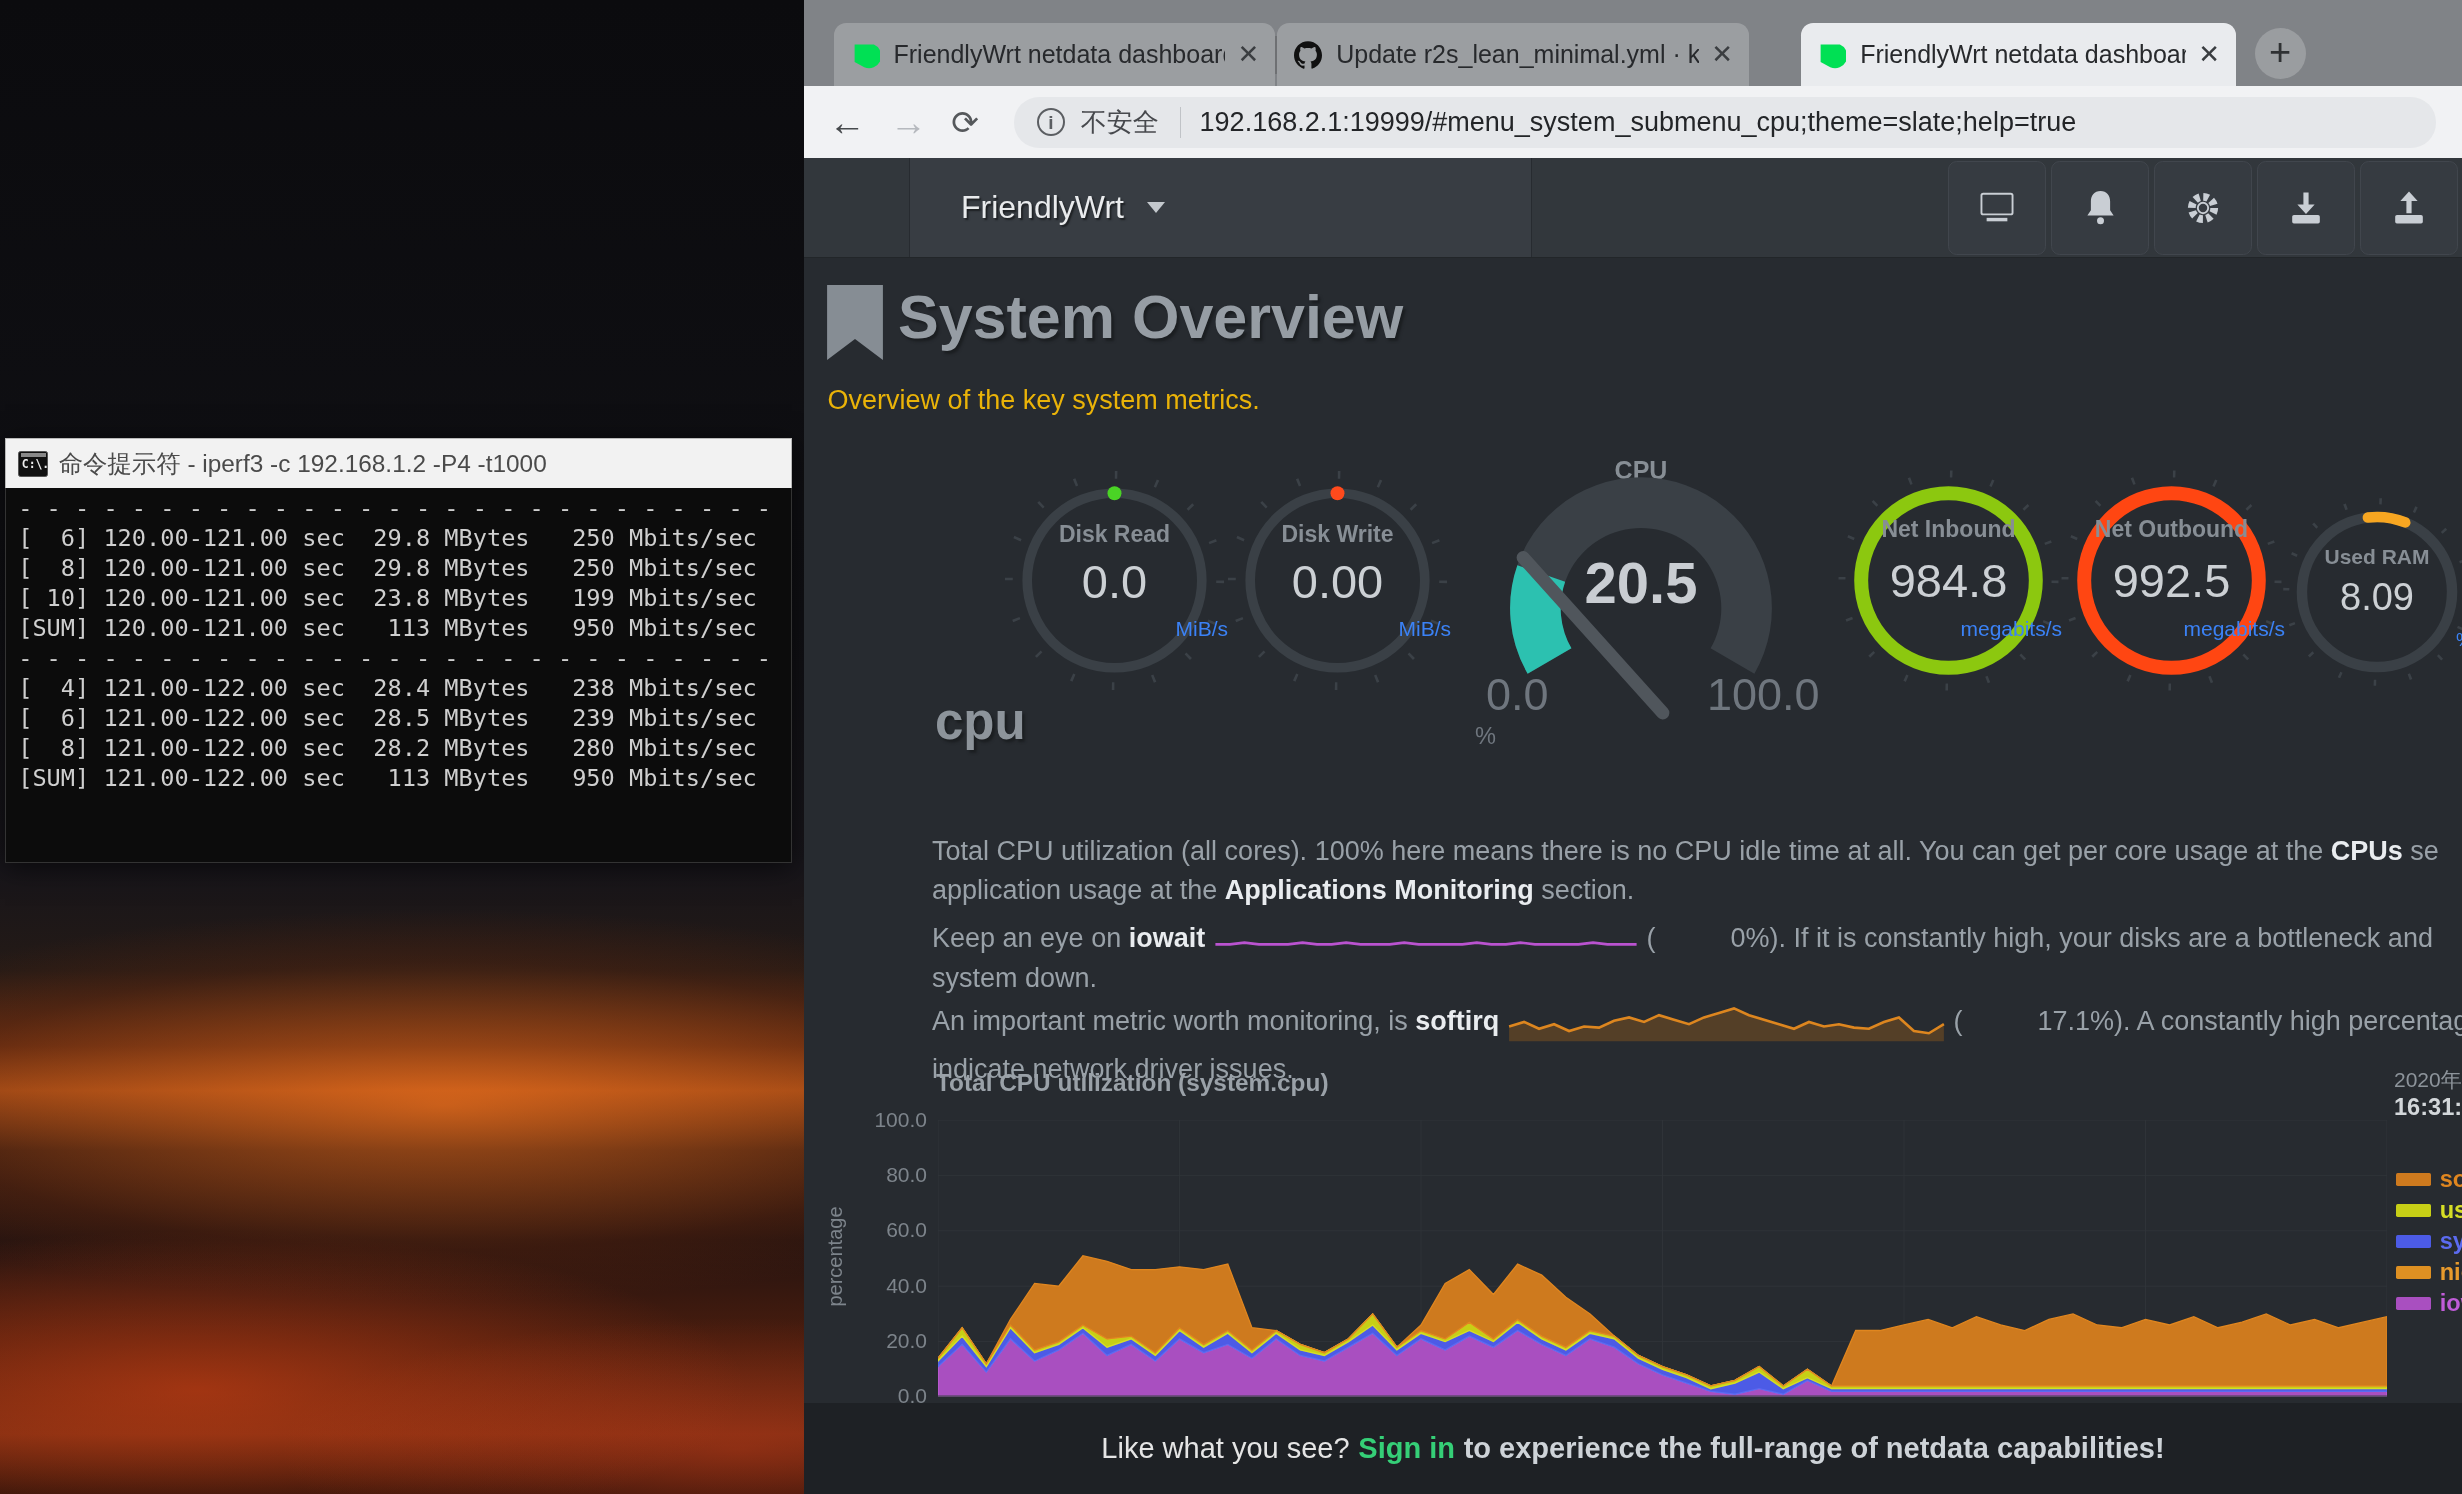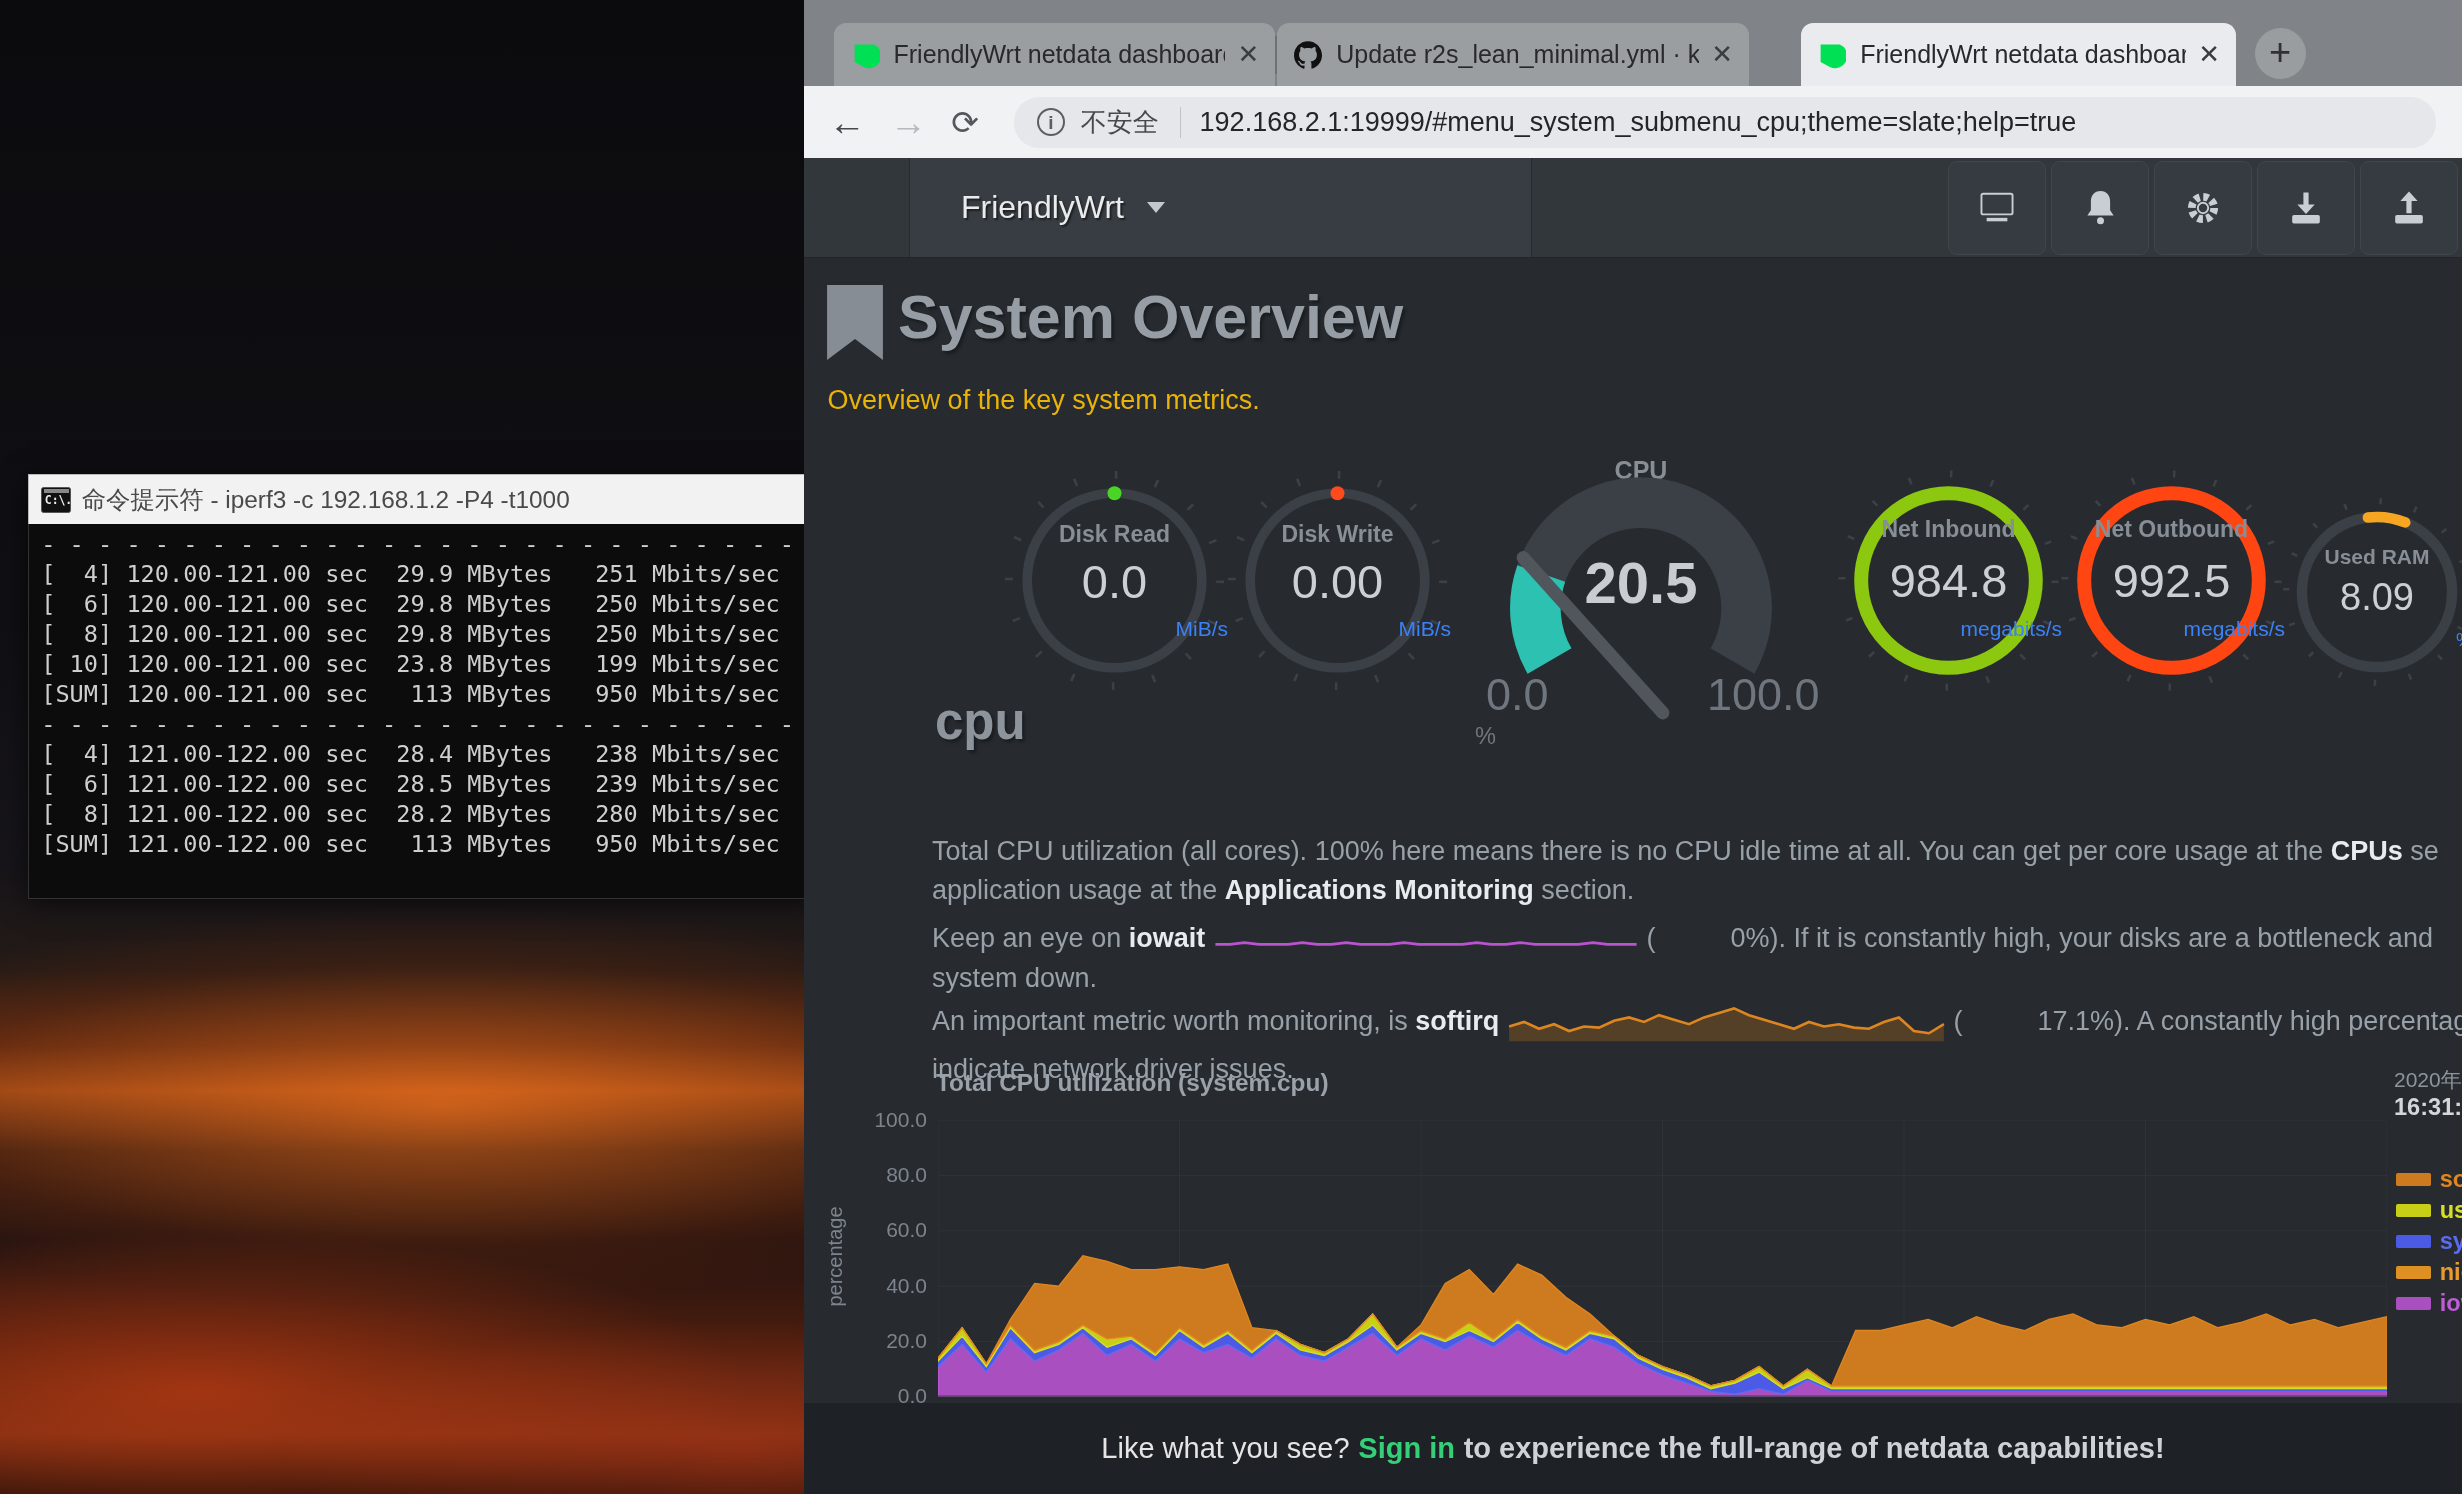--- a/index.html
+++ b/index.html
@@ -13,7 +13,7 @@
     linear-gradient(180deg, #0b0b0e 0%, #101014 42%, #17151a 58%, #241a16 65%, #5e2a12 70%, #a44d18 73%, #3c1f12 77%, #241310 83%, #4a1d0e 90%, #6e2a12 96%, #2b120a 100%);
   }
   
-  #terminal { position:absolute; left:28px; top:438px; width:787px; height:424px; box-shadow:0 5.2px 26px rgba(0,0,0,.6);margin-top:36px; }
+  #terminal { position:absolute; left:5px; top:438px; width:787px; height:424px; box-shadow:0 5.2px 26px rgba(0,0,0,.6); }
   .term-titlebar { height:50px; background:#f2f2f2; display:flex; align-items:center; padding:0 12.2px; border:0.9px solid #b9b9b9; border-bottom:none; }
   .term-icon { width:30px; height:26px; background:#111; border:1.7px solid #555; border-radius:2.6px; margin-right:10.5px; position:relative; flex:0 0 auto; }
   .term-icon:before { content:"C:\\."; position:absolute; left:2.6px; top:5.2px; color:#eee; font:bold 11.4px "DejaVu Sans Mono", monospace; }

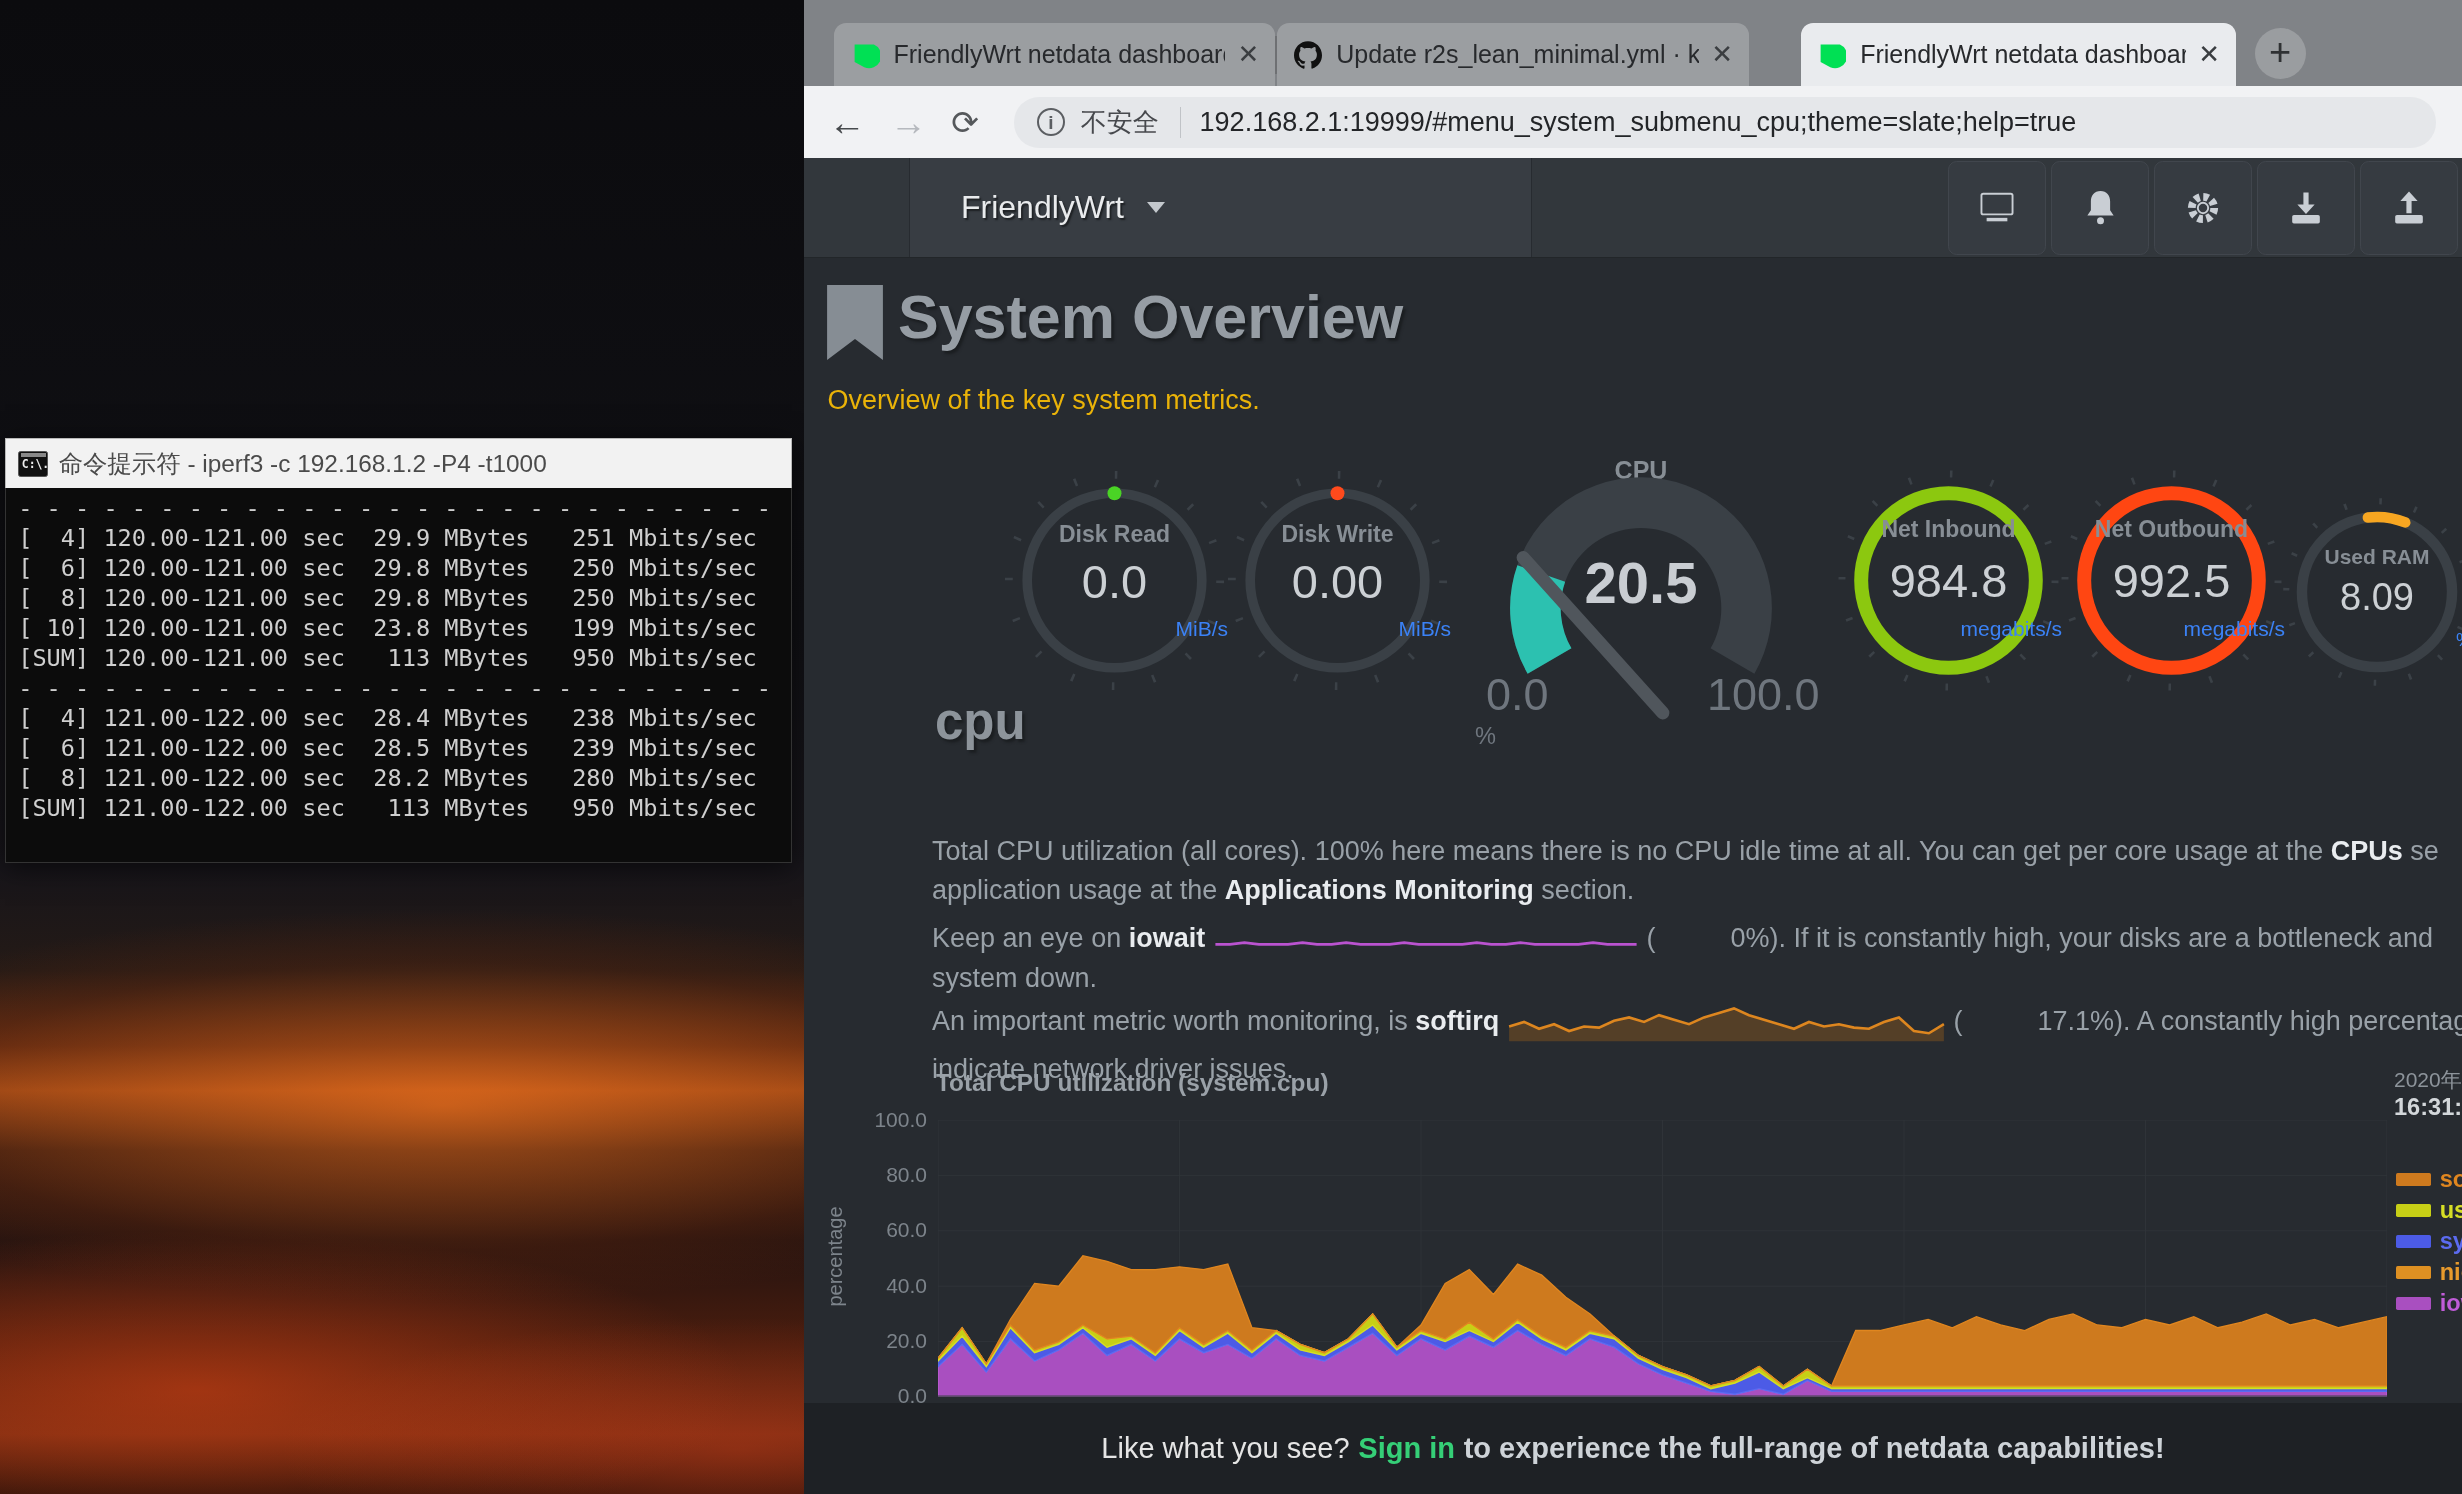--- a/index.html
+++ b/index.html
@@ -106,7 +106,6 @@
   </div>
   <div class="term-body" id="term-body">
       <div class="term-line">- - - - - - - - - - - - - - - - - - - - - - - - - - -</div>
-      <div class="term-line">[  4] 120.00-121.00 sec  29.9 MBytes   251 Mbits/sec</div>
       <div class="term-line">[  6] 120.00-121.00 sec  29.8 MBytes   250 Mbits/sec</div>
       <div class="term-line">[  8] 120.00-121.00 sec  29.8 MBytes   250 Mbits/sec</div>
       <div class="term-line">[ 10] 120.00-121.00 sec  23.8 MBytes   199 Mbits/sec</div>

